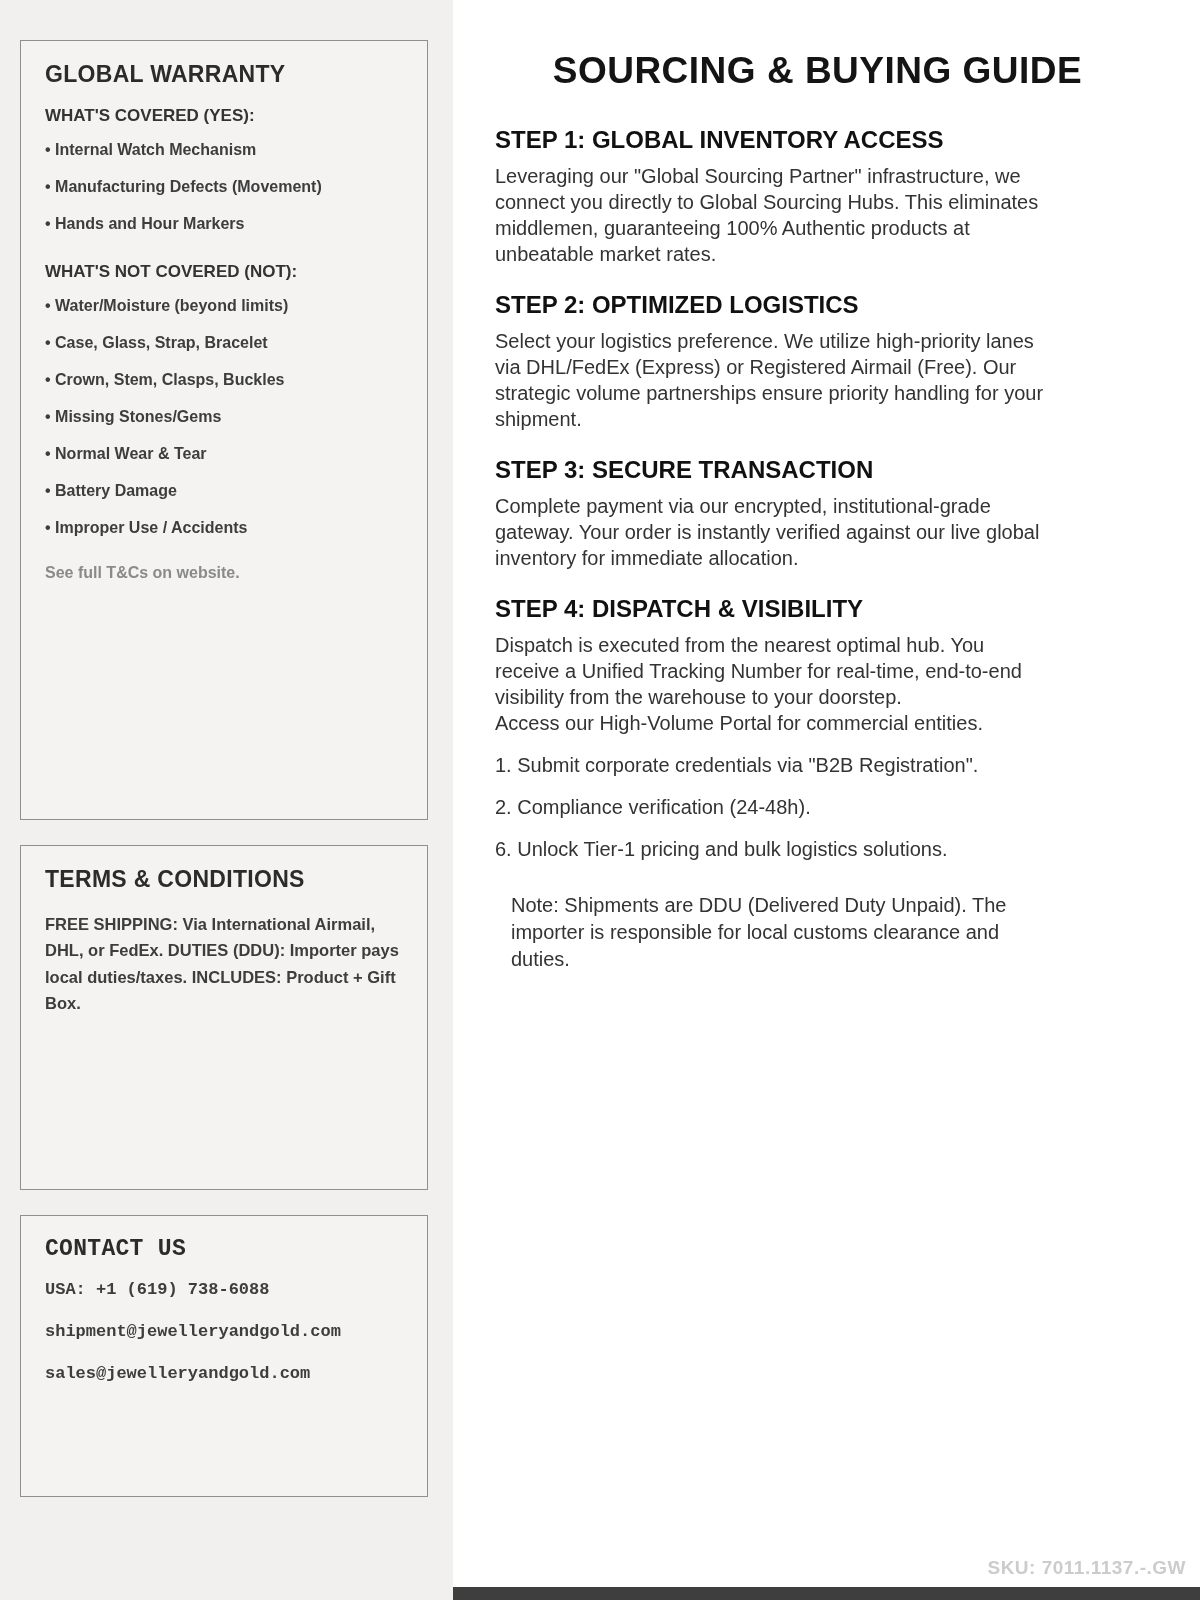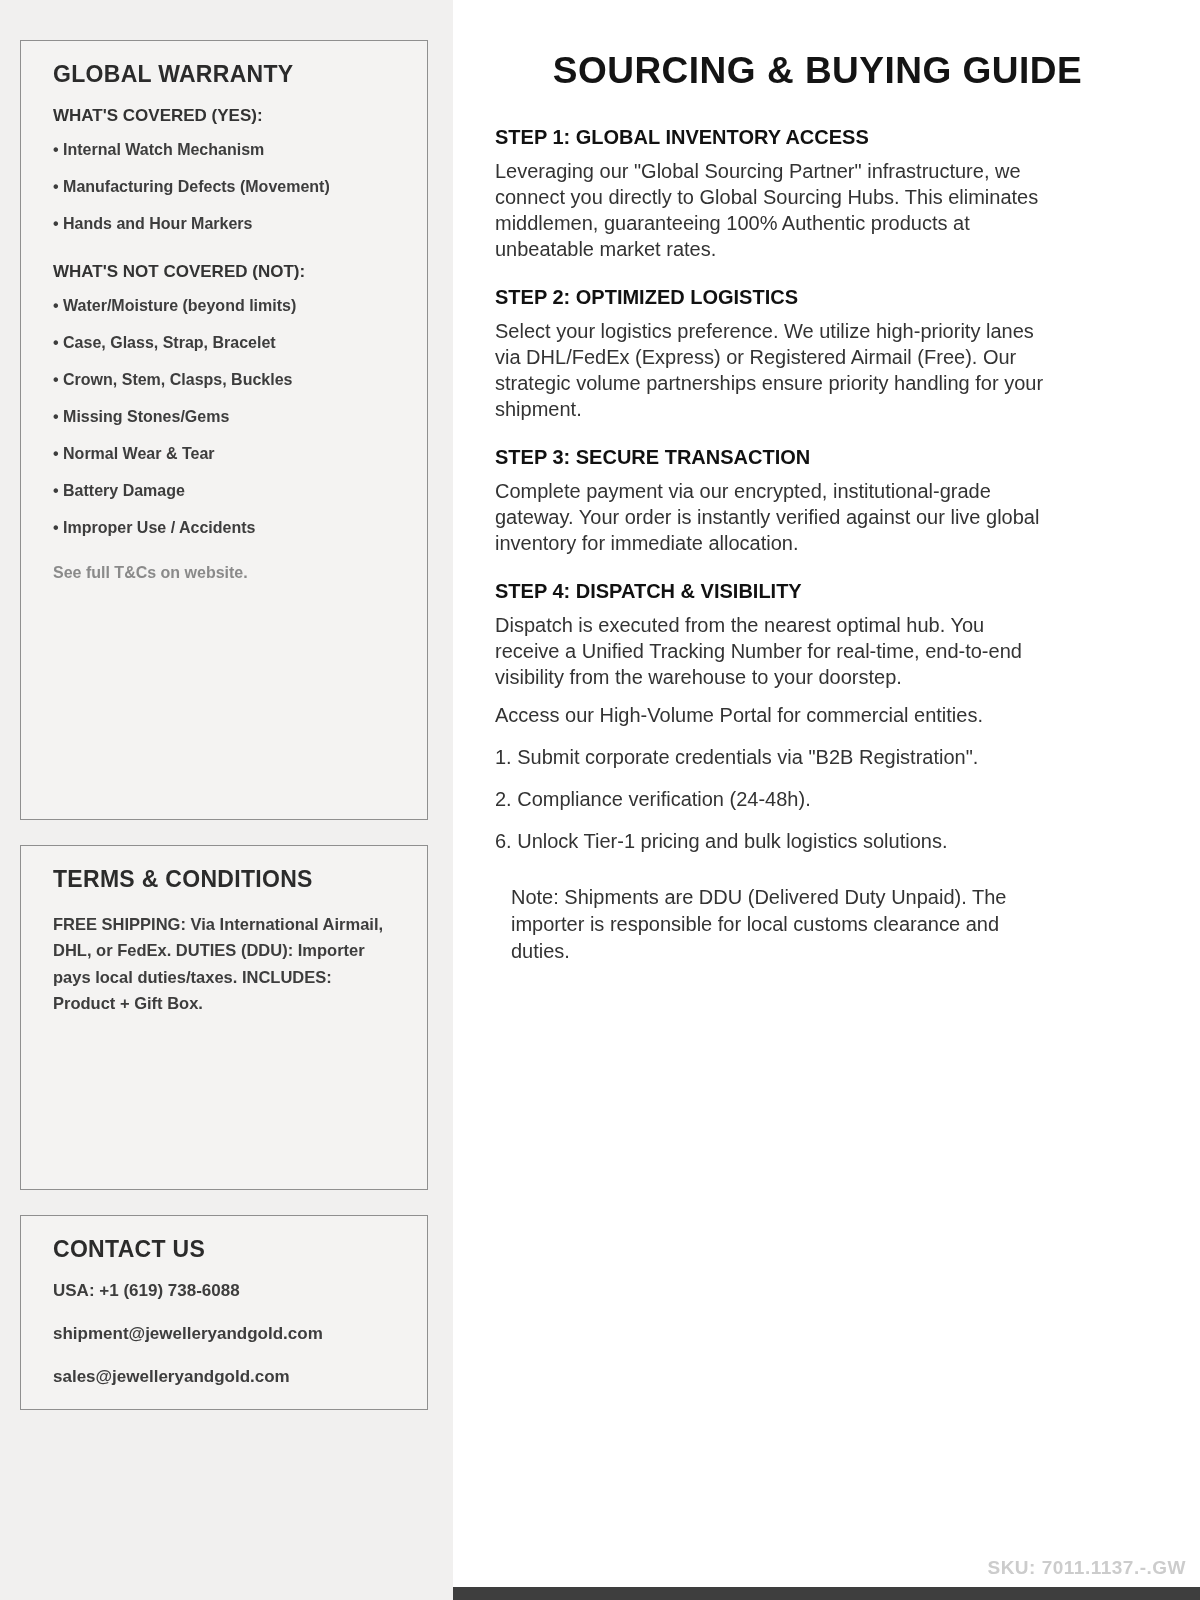--- a/index.html
+++ b/index.html
@@ -9,7 +9,7 @@
   .sidebar{width:453px;flex-shrink:0;background:#f1f0ef;box-sizing:border-box;
            padding:40px 25px 0 20px;}
   .box{border:1px solid #8f8f8f;background:#f4f3f2;box-sizing:border-box;
-       padding:20px 32px;overflow:hidden;}
+       padding:20px 24px;overflow:hidden;}
   .box + .box{margin-top:25px;}
   .box-warranty{height:780px;}
   .box-terms{height:345px;}

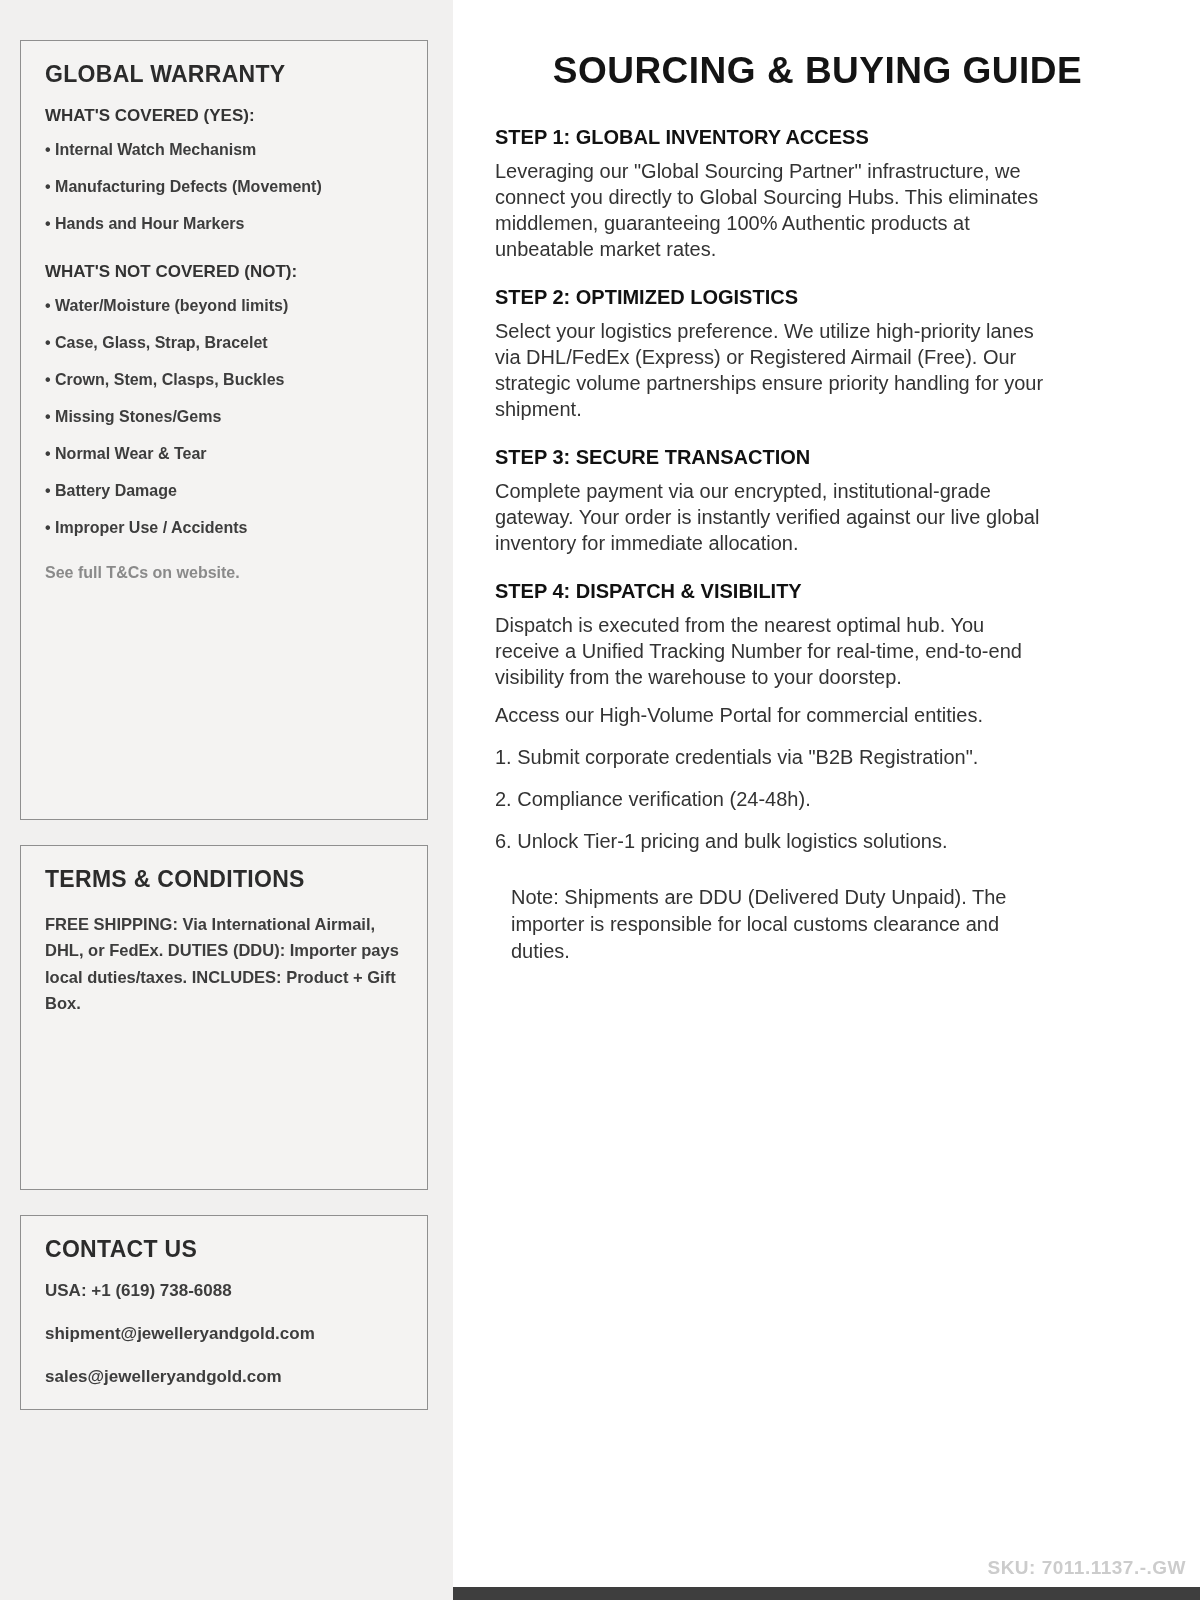--- a/index.html
+++ b/index.html
@@ -27,7 +27,7 @@
   .main{flex:1;position:relative;box-sizing:border-box;padding:50px 60px 16px 42px;background:#fff;}
   .main-title{font-size:37px;font-weight:bold;color:#141414;text-align:center;
               letter-spacing:.5px;margin:0 0 34px;}
-  .step-heading{font-size:20px;font-weight:bold;color:#111;margin:24px 0 9px;}
+  .step-heading{font-size:24px;font-weight:bold;color:#111;margin:24px 0 9px;}
   .step-body{font-size:20px;color:#333;line-height:1.3;margin:0;max-width:550px;}
   .b2b-heading{font-size:22px;font-weight:bold;color:#111;margin:34px 0 12px;}
   .b2b-text{font-size:20px;color:#333;line-height:1.3;margin:12px 0 16px;max-width:550px;}

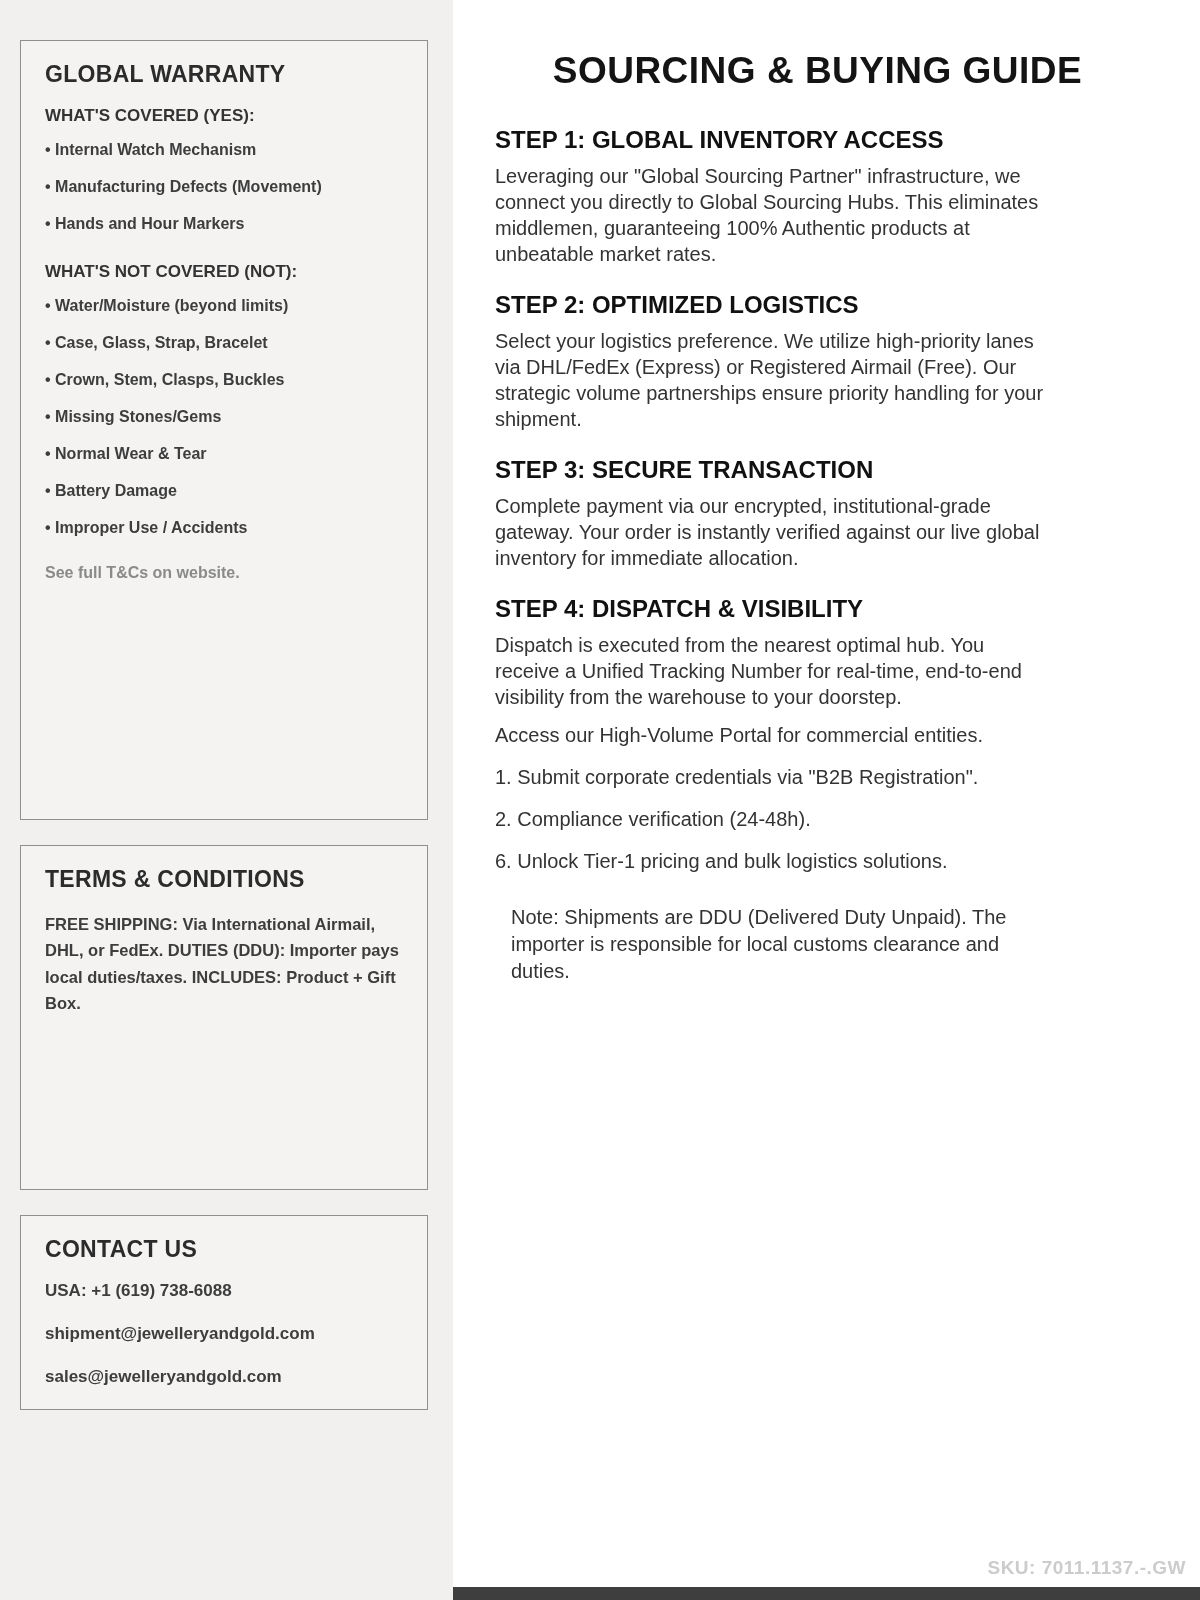--- a/index.html
+++ b/index.html
@@ -30,7 +30,7 @@
   .step-heading{font-size:24px;font-weight:bold;color:#111;margin:24px 0 9px;}
   .step-body{font-size:20px;color:#333;line-height:1.3;margin:0;max-width:550px;}
   .b2b-heading{font-size:22px;font-weight:bold;color:#111;margin:34px 0 12px;}
-  .b2b-text{font-size:20px;color:#333;line-height:1.3;margin:12px 0 16px;max-width:550px;}
+  .b2b-text{font-size:20px;color:#333;line-height:1.3;margin:0 0 16px;max-width:550px;}
   .b2b-note{font-size:20px;color:#333;line-height:1.35;margin:30px 16px 0;max-width:550px;}
   .sku{position:absolute;right:14px;bottom:21px;font-size:19px;font-weight:bold;
        color:#cccccc;letter-spacing:.5px;}

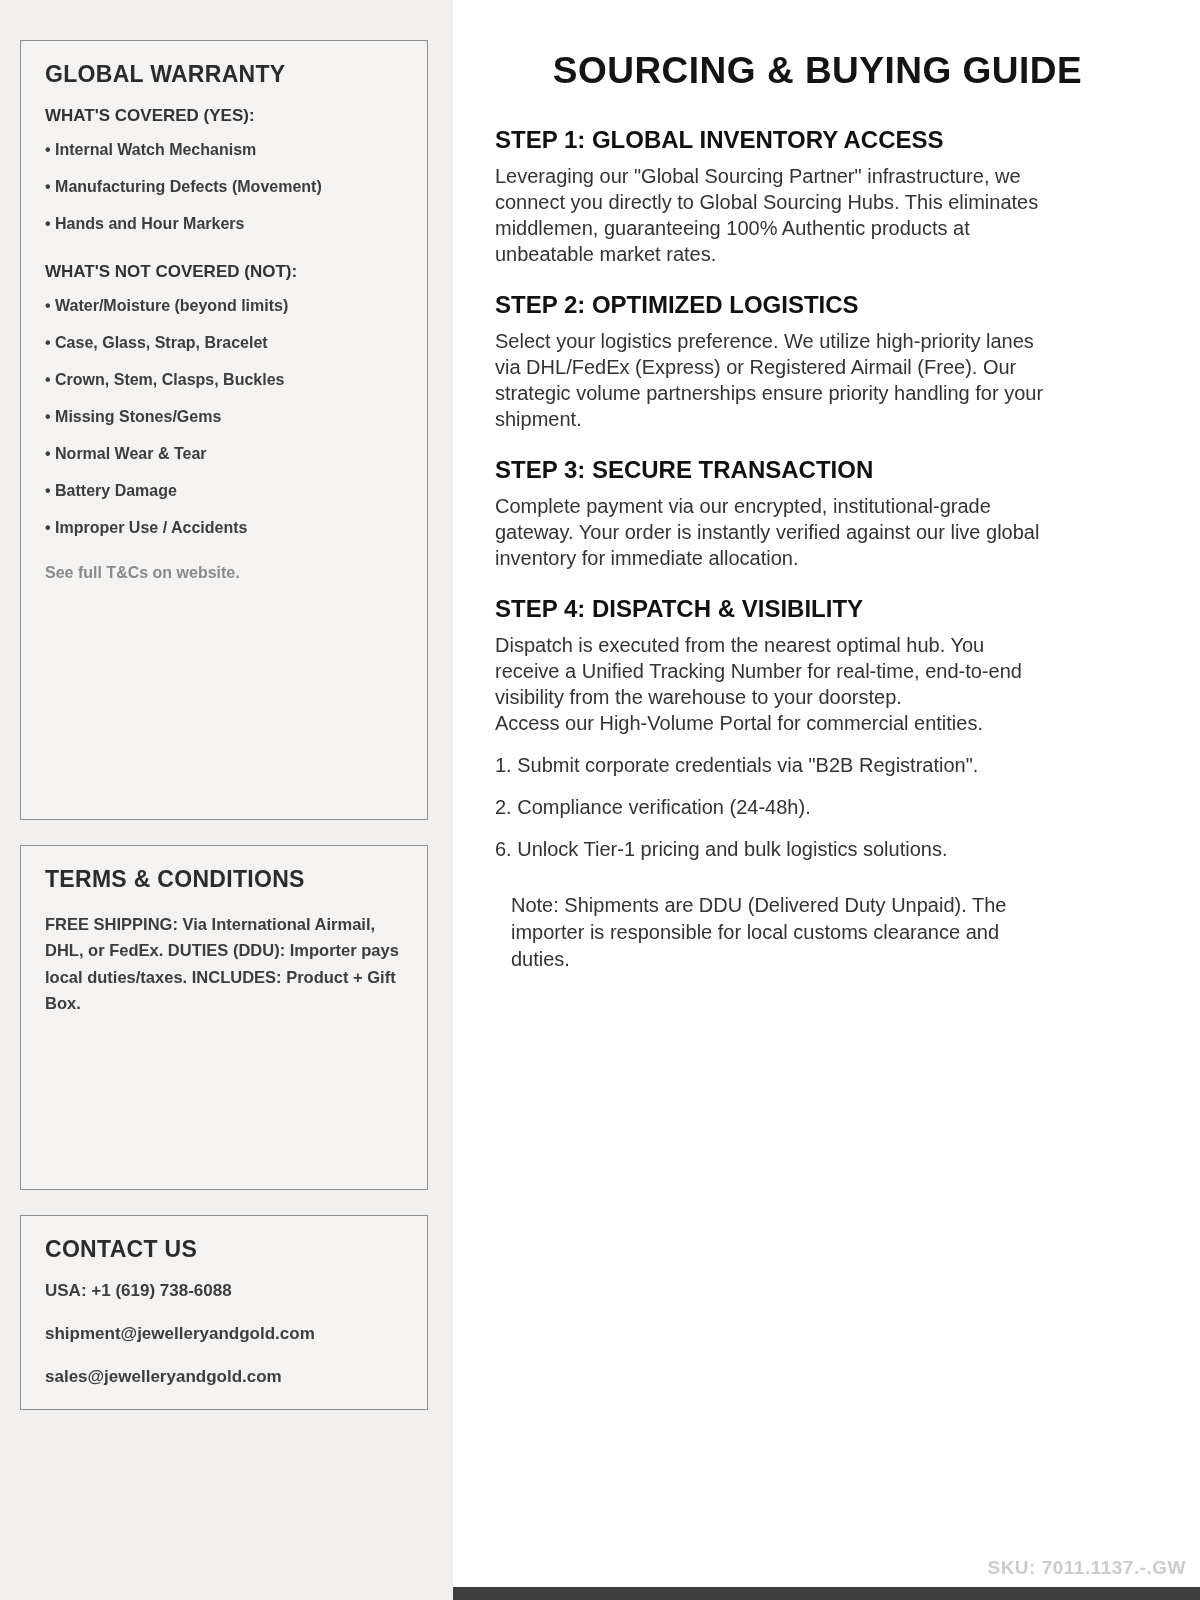--- a/index.html
+++ b/index.html
@@ -13,7 +13,7 @@
   .box + .box{margin-top:25px;}
   .box-warranty{height:780px;}
   .box-terms{height:345px;}
-  .box-contact{height:195px;}
+  .box-contact{height:282px;font-family:Liberation Mono, monospace;}
   .box-title{font-size:23px;font-weight:bold;color:#2b2b2b;margin:0 0 18px;letter-spacing:.3px;}
   .sub-title{font-size:17px;font-weight:bold;color:#333;margin:0 0 14px;}
   .sub-title.second{margin-top:28px;}

